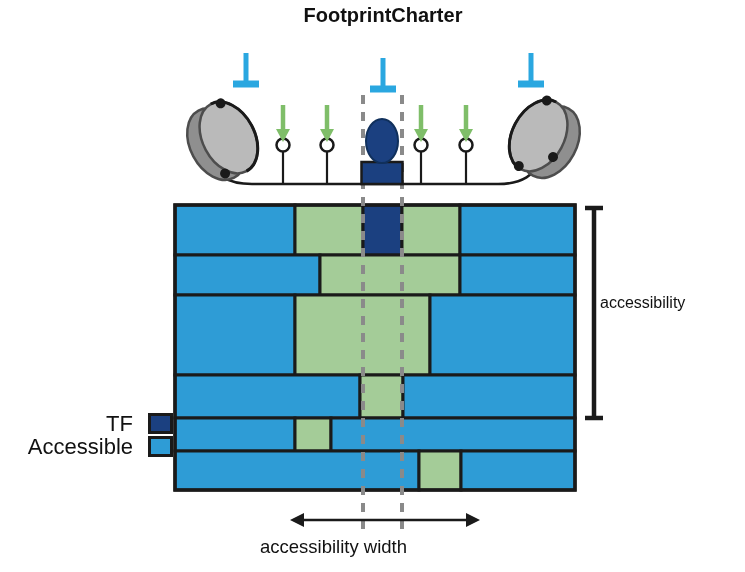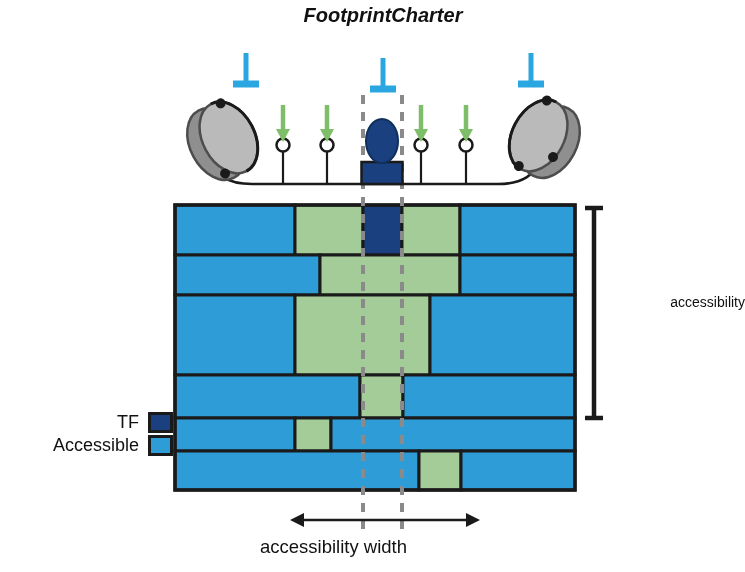--- a/index.html
+++ b/index.html
@@ -6,7 +6,7 @@
   .canvas{position:relative;width:745px;height:572px;background:#ffffff;
           font-family:"Liberation Sans",sans-serif;color:#111;overflow:hidden;}
   .title{position:absolute;top:4px;left:28px;width:710px;text-align:center;
-         font-size:20px;font-style:italic;font-weight:bold;}
+         font-size:20px;font-weight:bold;}
   svg.fig{position:absolute;left:0;top:0;}
   .freq-label{position:absolute;left:600px;top:291px;width:145px;text-align:right;
               font-size:14px;line-height:23px;}

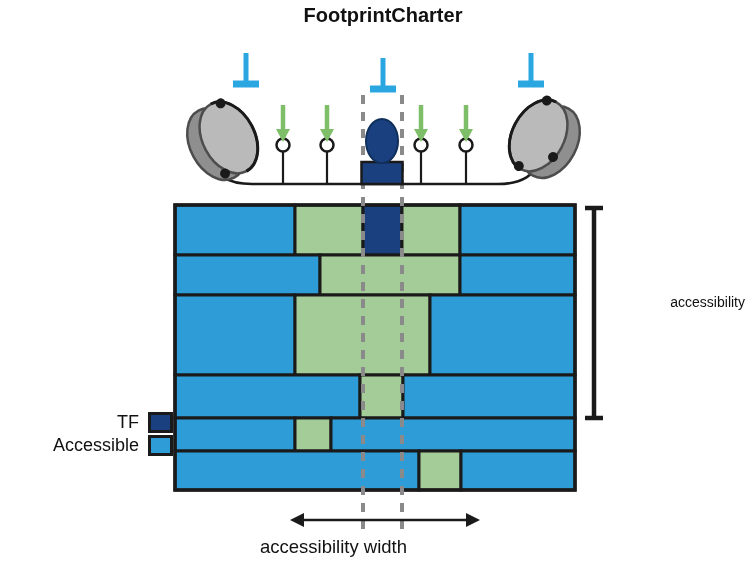--- a/index.html
+++ b/index.html
@@ -8,8 +8,8 @@
   .title{position:absolute;top:4px;left:28px;width:710px;text-align:center;
          font-size:20px;font-weight:bold;}
   svg.fig{position:absolute;left:0;top:0;}
-  .freq-label{position:absolute;left:600px;top:291px;width:145px;text-align:right;
-              font-size:14px;line-height:23px;}
+  .freq-label{position:absolute;left:600px;top:291px;width:145px;text-align:left;
+              font-size:16px;line-height:23px;}
   .width-label{position:absolute;left:260px;top:536px;width:250px;text-align:left;
                font-size:18.5px;}
   .legend{position:absolute;left:0;top:412px;width:173px;display:flex;flex-direction:column;}

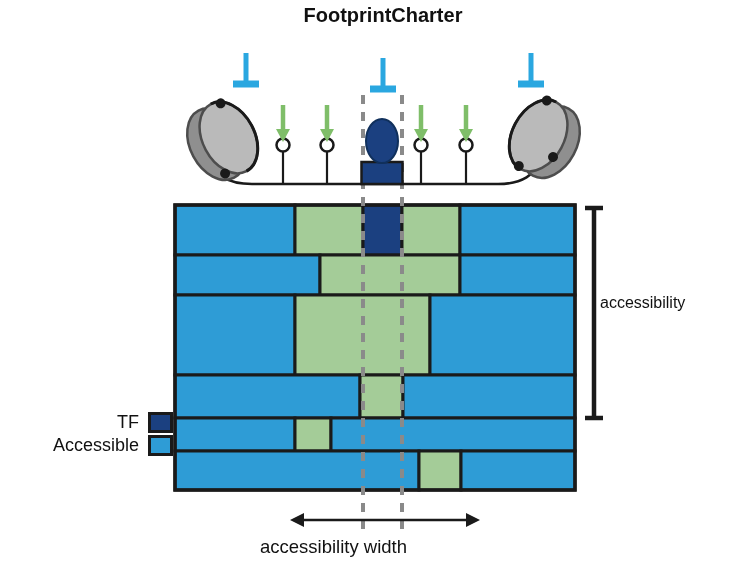--- a/index.html
+++ b/index.html
@@ -13,8 +13,8 @@
   .width-label{position:absolute;left:260px;top:536px;width:250px;text-align:left;
                font-size:18.5px;}
   .legend{position:absolute;left:0;top:412px;width:173px;display:flex;flex-direction:column;}
-  .legend-item{display:flex;justify-content:flex-end;align-items:flex-start;height:23px;gap:9px;
-               font-size:18px;}
+  .legend-item{display:flex;justify-content:flex-end;align-items:center;height:23px;gap:15px;
+               font-size:22px;}
   .legend-swatch{width:19px;height:15px;border:3px solid #1A1A1A;flex:0 0 auto;}
 </style>
 </head>

